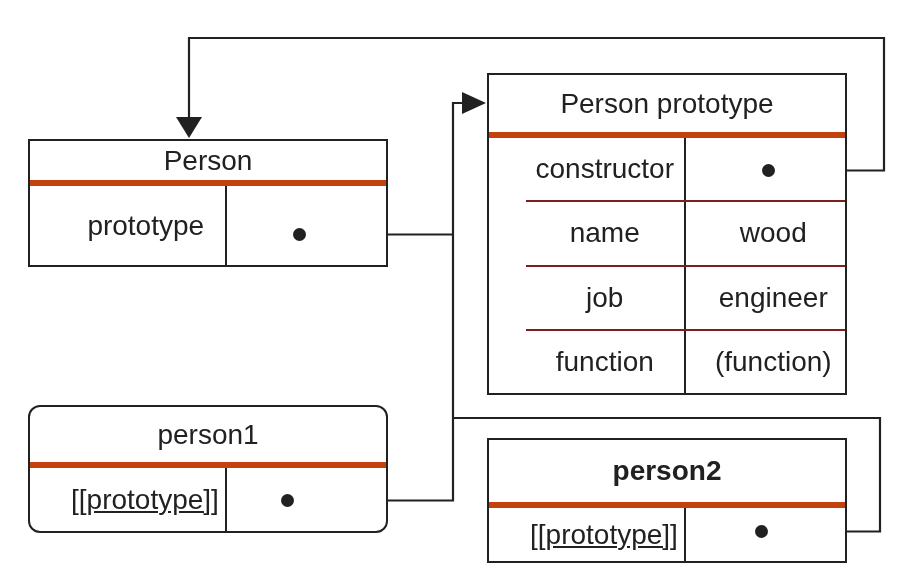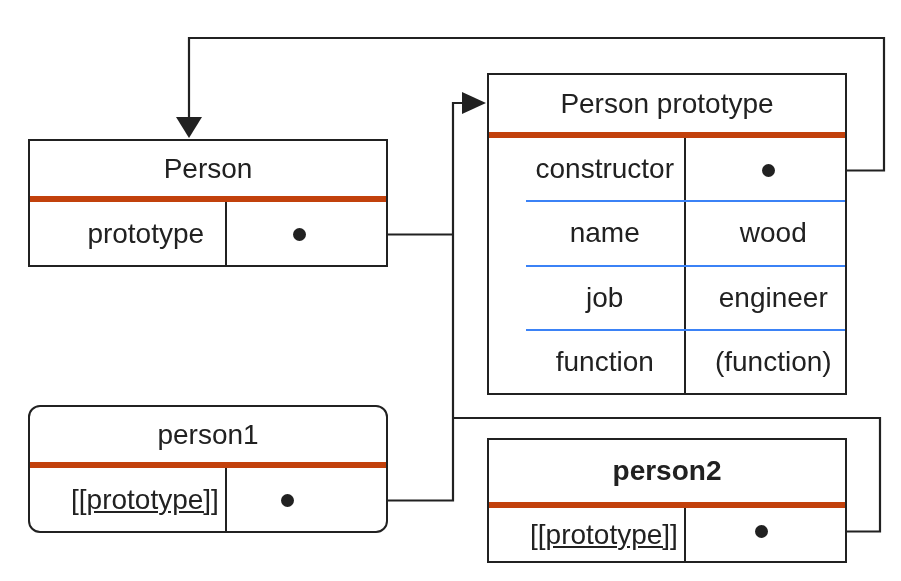--- a/index.html
+++ b/index.html
@@ -62,7 +62,7 @@
   </svg>
 
   <div class="obj-box" style="left:28px;top:139px;width:360px;height:128px;">
-    <div class="obj-title" style="height:61px;">Person</div>
+    <div class="obj-title" style="height:45px;">Person</div>
     <div class="obj-rows">
       <div class="obj-row">
         <div class="cell key">prototype</div>

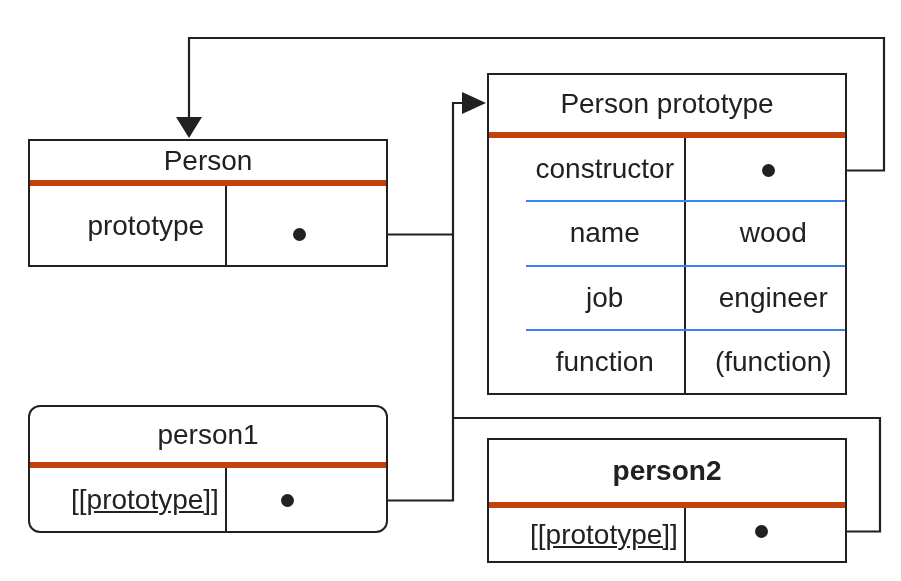--- a/index.html
+++ b/index.html
@@ -28,7 +28,7 @@
   }
   .obj-rows{flex:1 1 auto;display:flex;flex-direction:column;padding-left:37px;}
   .obj-row{flex:1 1 0;display:flex;box-sizing:border-box;min-height:0;}
-  .obj-row + .obj-row{border-top:2px solid #3b82f6;}
+  .obj-row + .obj-row{border-top:2px solid #7f1d1d;}
   .cell{
     box-sizing:border-box;
     display:flex;align-items:center;justify-content:center;

